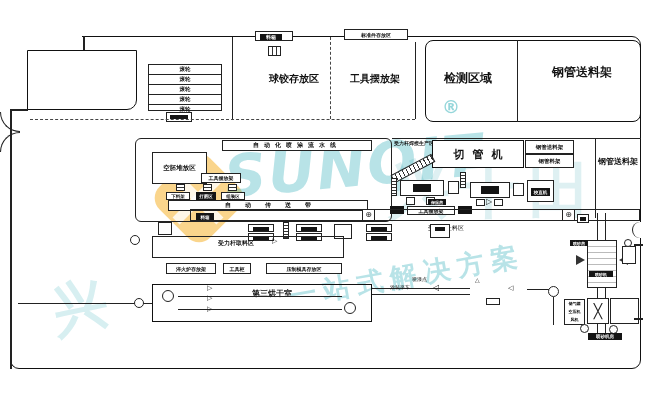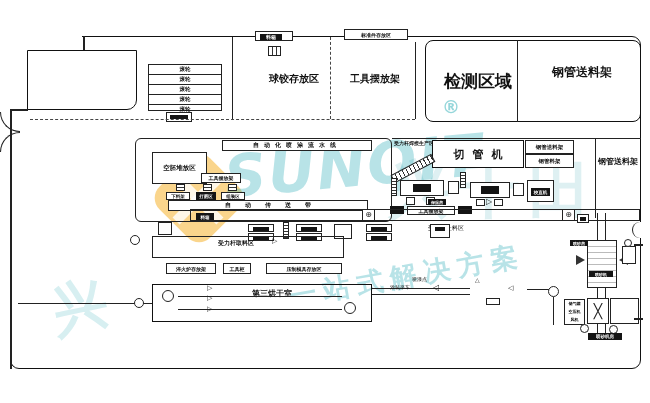--- a/index.html
+++ b/index.html
@@ -82,7 +82,7 @@
 
   <div class="bx2 nobg" style="left:425px;top:40px;width:216px;height:82px;border-radius:8px;"></div>
   <div class="ln" style="left:517px;top:40px;width:1px;height:82px;"></div>
-  <div class="t" style="left:444px;top:70px;font-size:17px;">检测区域</div>
+  <div class="t" style="left:444px;top:70px;font-size:12px;">检测区域</div>
   <div class="t" style="left:552px;top:64px;font-size:12px;">钢管送料架</div>
 
   <div class="bx nobg" style="left:135px;top:138px;width:257px;height:84px;border-radius:6px;border-width:1.2px;"></div>

